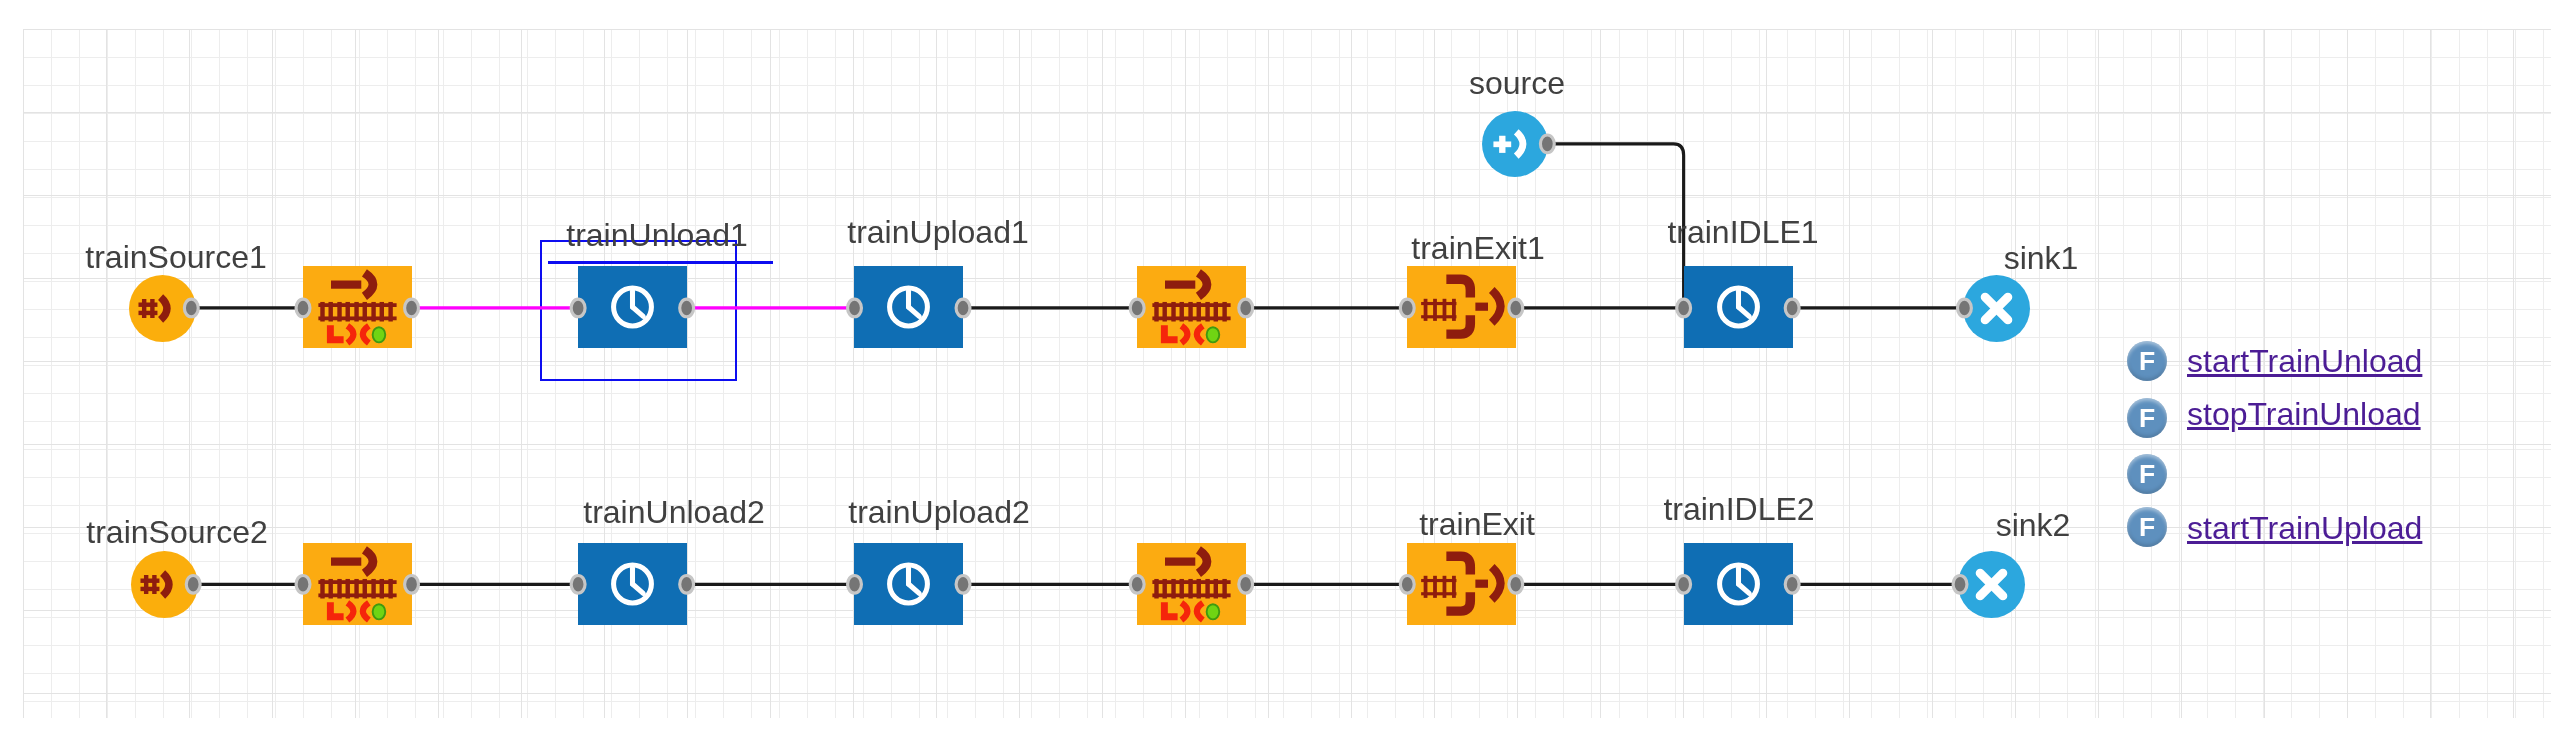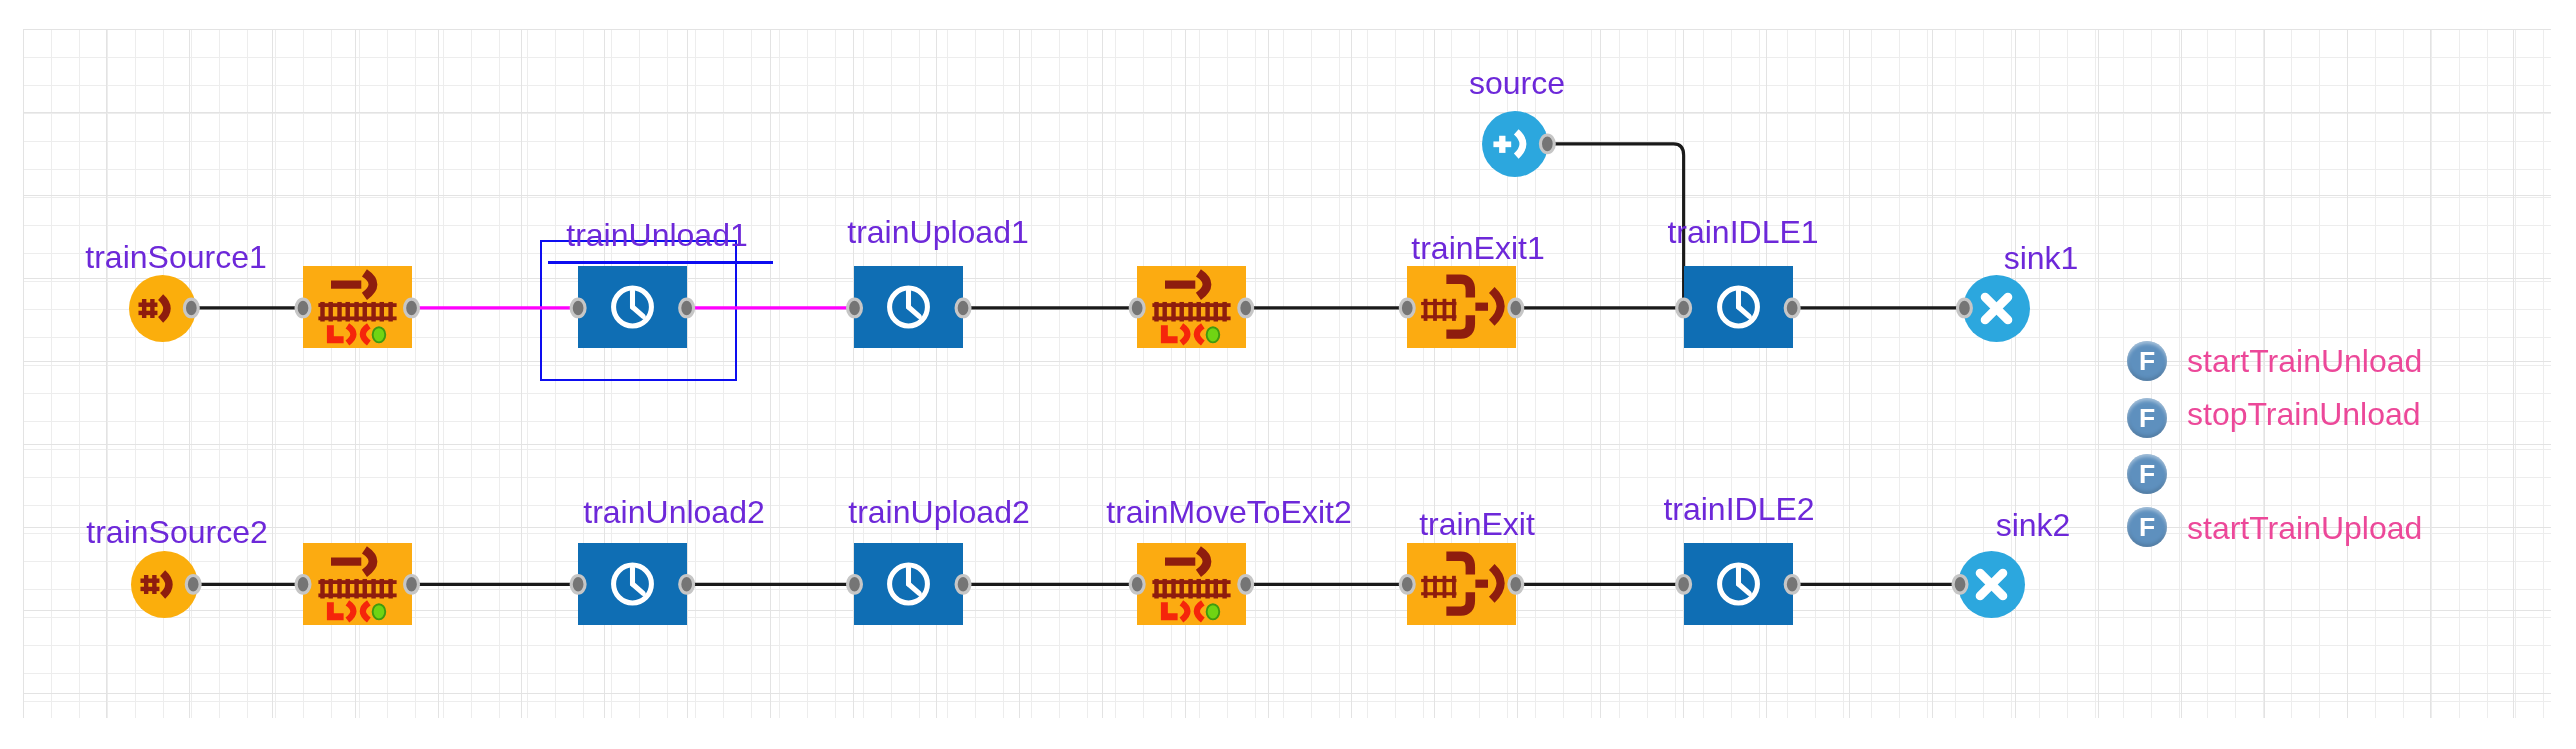--- a/index.html
+++ b/index.html
@@ -23,7 +23,7 @@
   .circle.orange{background:#fbae0c;}
   .circle.cyan{background:#2ca7de;}
   .lbl{position:absolute;transform:translateX(-50%);white-space:nowrap;
-       font-size:32px;line-height:32px;color:#6d28d9;}
+       font-size:32px;line-height:32px;color:#404040;}
   .fnrow-icon{position:absolute;width:40px;height:40px;border-radius:50%;background:#5e90be;
        box-shadow:inset 0 2.5px 3.8px rgba(255,255,255,.45), inset 0 -2.5px 3.8px rgba(0,0,0,.15);
        display:flex;align-items:center;justify-content:center;

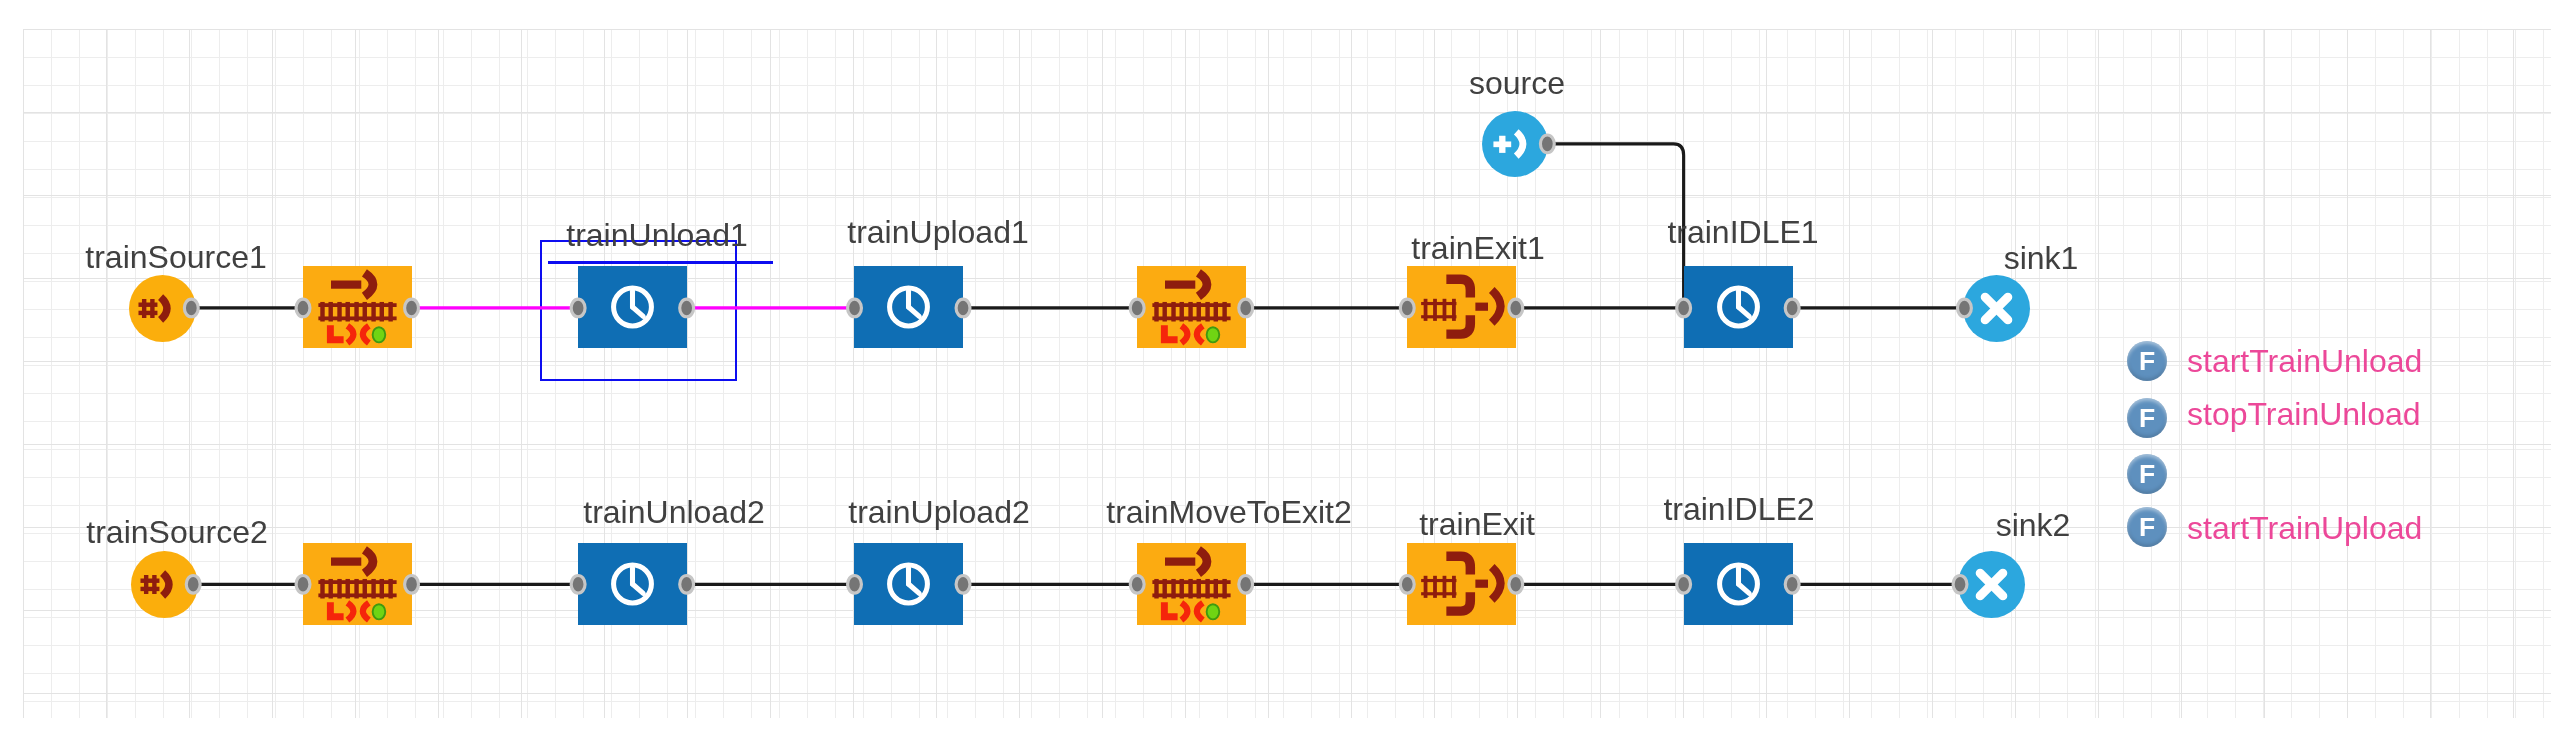--- a/index.html
+++ b/index.html
@@ -28,7 +28,7 @@
        box-shadow:inset 0 2.5px 3.8px rgba(255,255,255,.45), inset 0 -2.5px 3.8px rgba(0,0,0,.15);
        display:flex;align-items:center;justify-content:center;
        color:#ffffff;font-weight:bold;font-size:26.5px;line-height:40px;}
-  .fn-lbl{position:absolute;left:2187px;white-space:nowrap;font-size:32px;line-height:32px;color:#ec4899;}
+  .fn-lbl{position:absolute;left:2187px;white-space:nowrap;font-size:32px;line-height:32px;color:#4c1d95;text-decoration:underline;}
   .selbox{position:absolute;left:540px;top:240px;width:197px;height:141px;
        border:2.5px solid #0d0df0;box-sizing:border-box;}
   .selline{position:absolute;left:548px;top:261px;width:225px;height:3.2px;background:#0d0df0;}

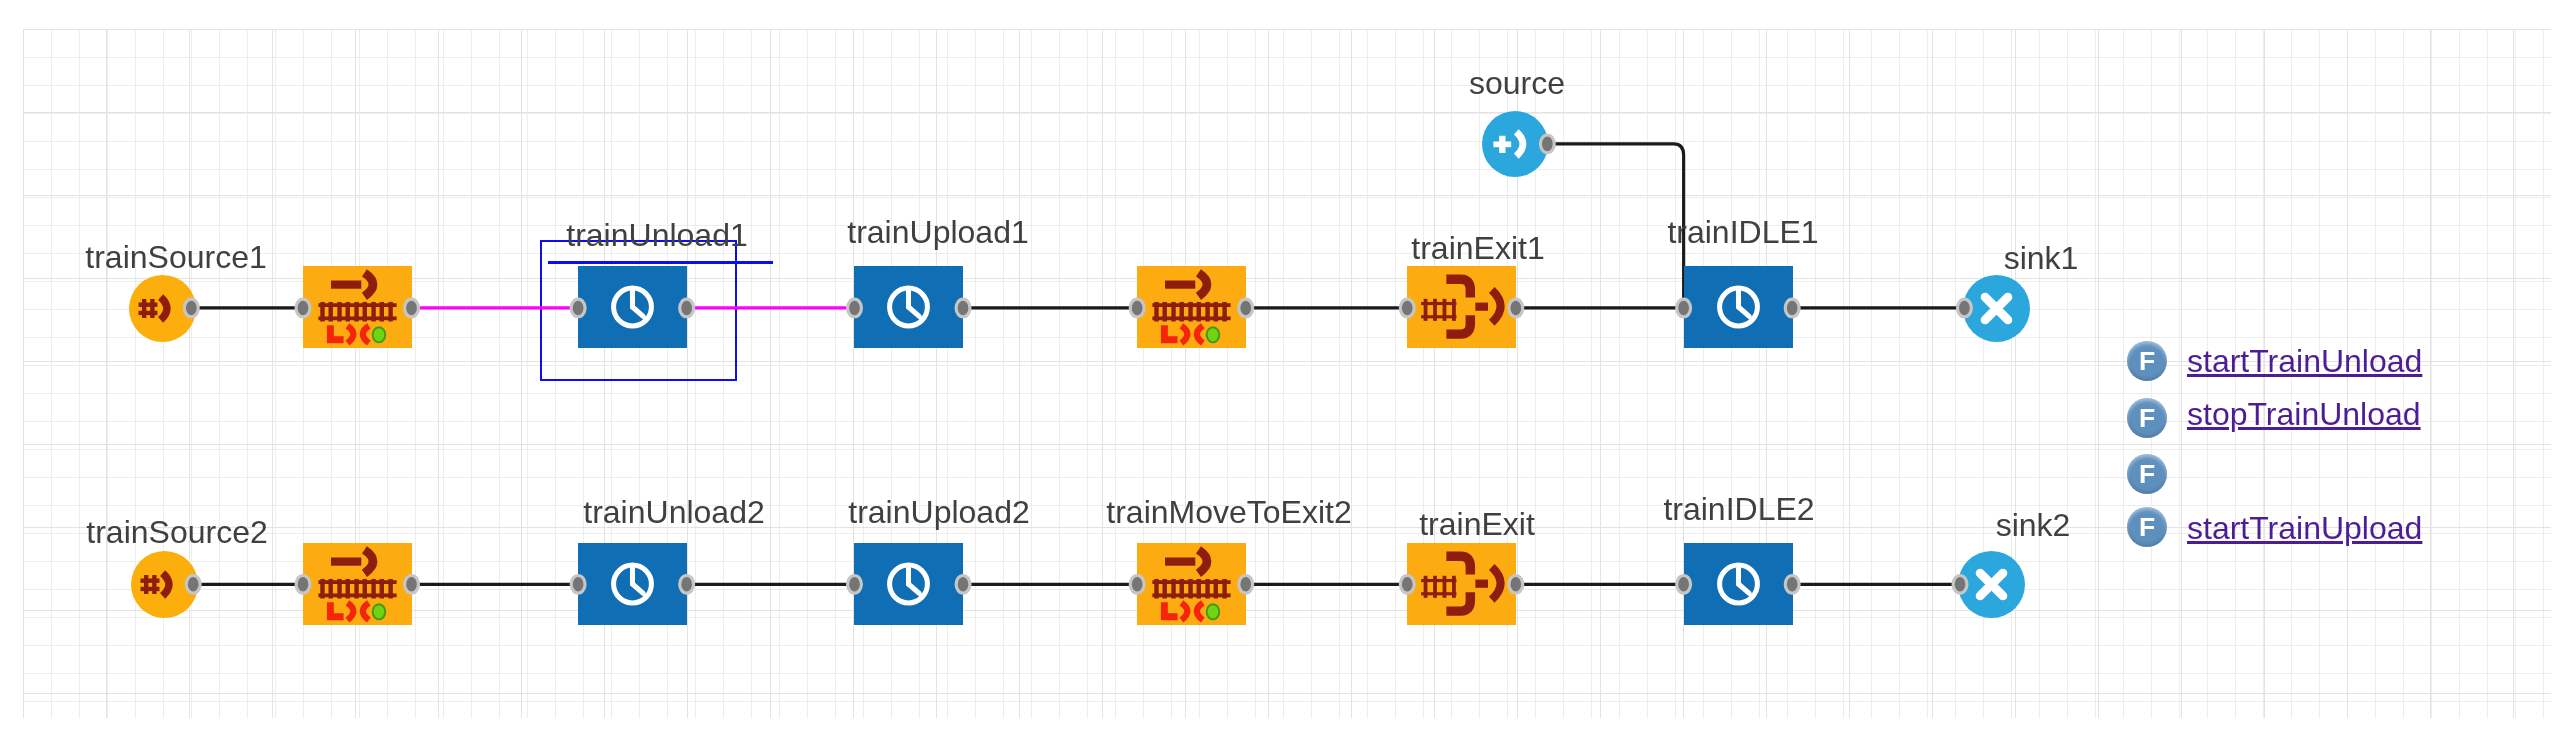--- a/index.html
+++ b/index.html
@@ -249,7 +249,6 @@
   <div class="lbl" style="left:177px;top:516px">trainSource2</div>
   <div class="lbl" style="left:674px;top:496px">trainUnload2</div>
   <div class="lbl" style="left:939px;top:496px">trainUpload2</div>
-  <div class="lbl" style="left:1229px;top:496px">trainMoveToExit2</div>
   <div class="lbl" style="left:1477px;top:508px">trainExit</div>
   <div class="lbl" style="left:1739px;top:493px">trainIDLE2</div>
   <div class="lbl" style="left:2033px;top:509px">sink2</div>

